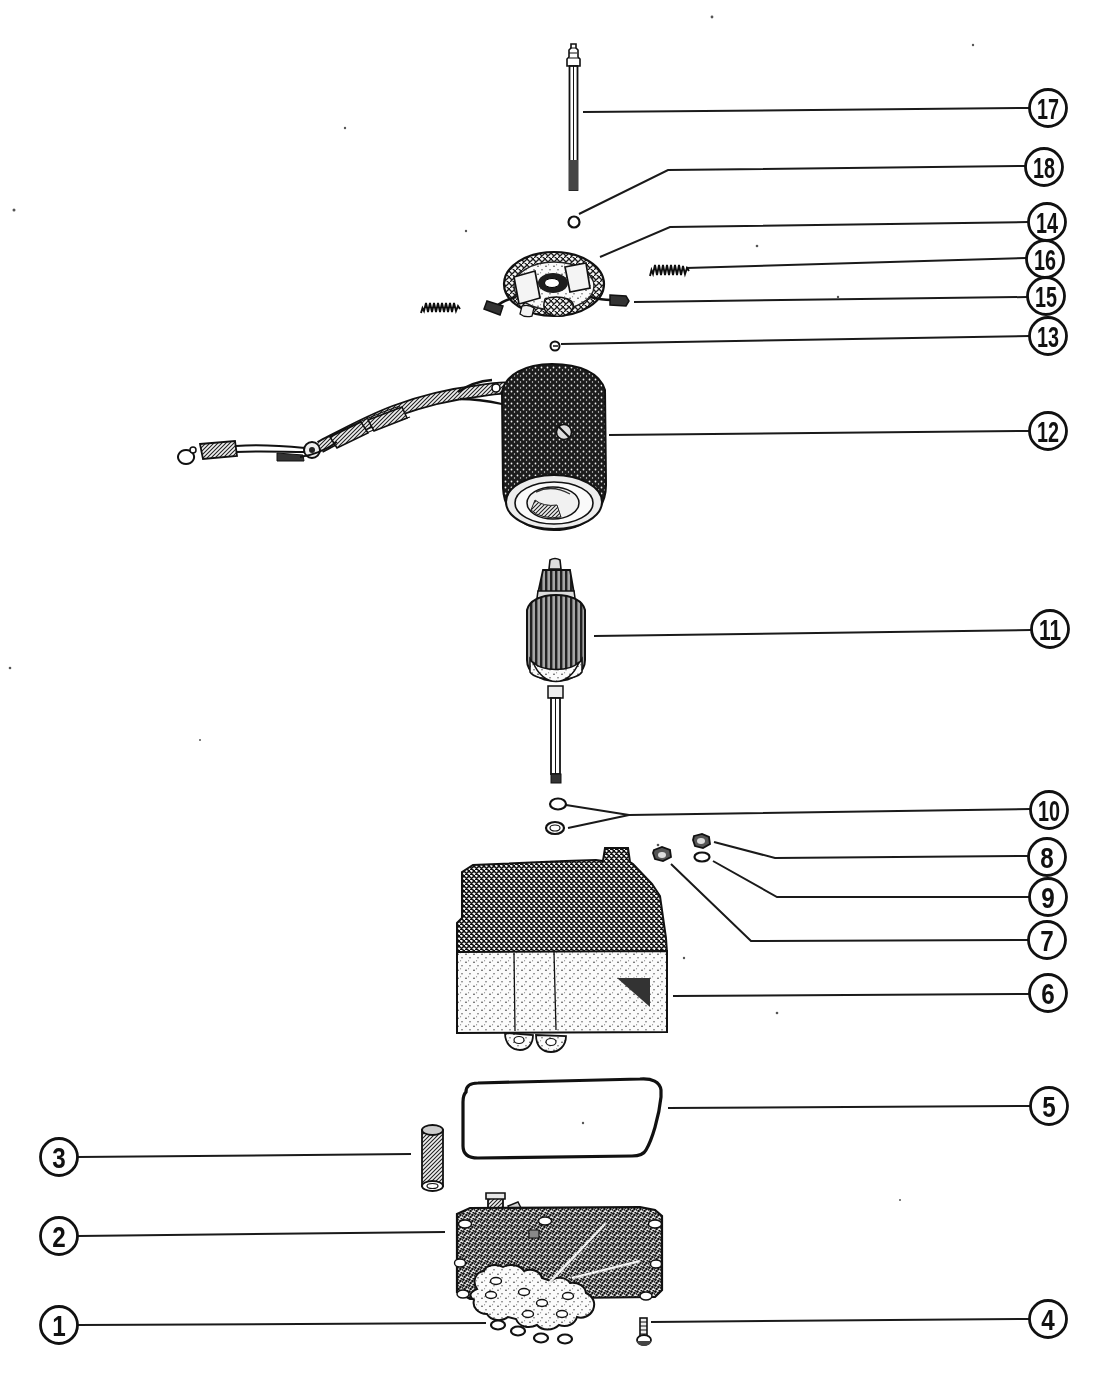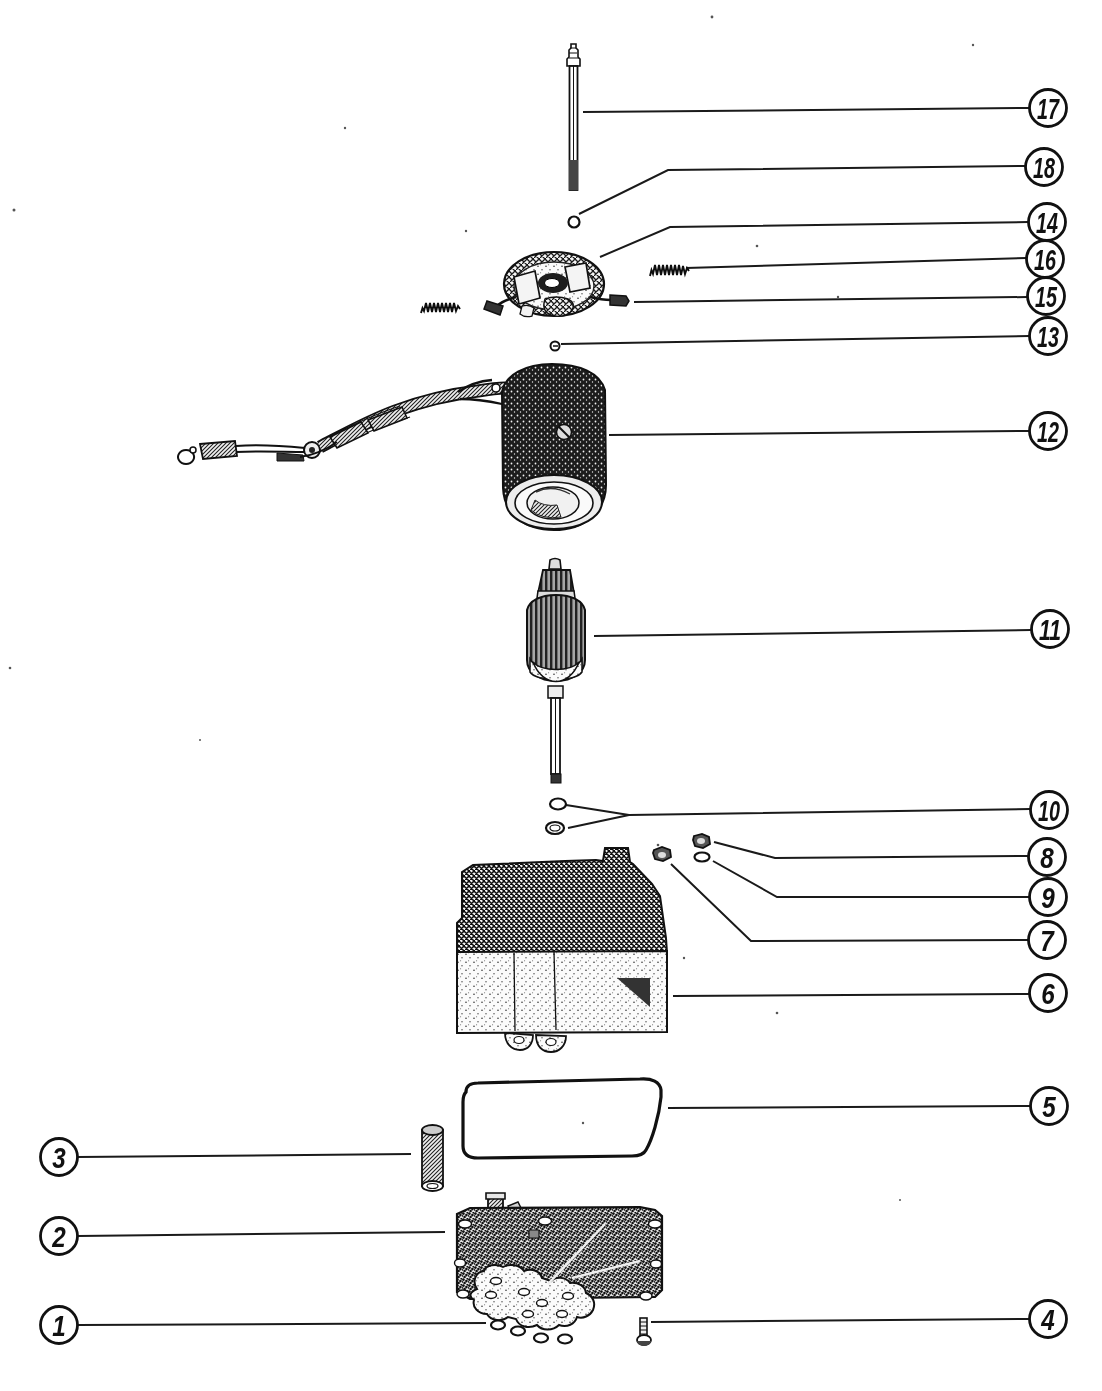--- a/index.html
+++ b/index.html
@@ -3,7 +3,7 @@
 <meta charset="utf-8">
 <style>
   html,body{margin:0;padding:0;background:#ffffff;}
-  .page{position:relative;width:1102px;height:1391px;background:#a21caf;overflow:hidden;font-style:italic;}
+  .page{position:relative;width:1102px;height:1391px;background:#a21caf;overflow:hidden;}
   svg{display:block;}
   text{font-family:"Liberation Sans",sans-serif;font-weight:bold;}
 </style>

